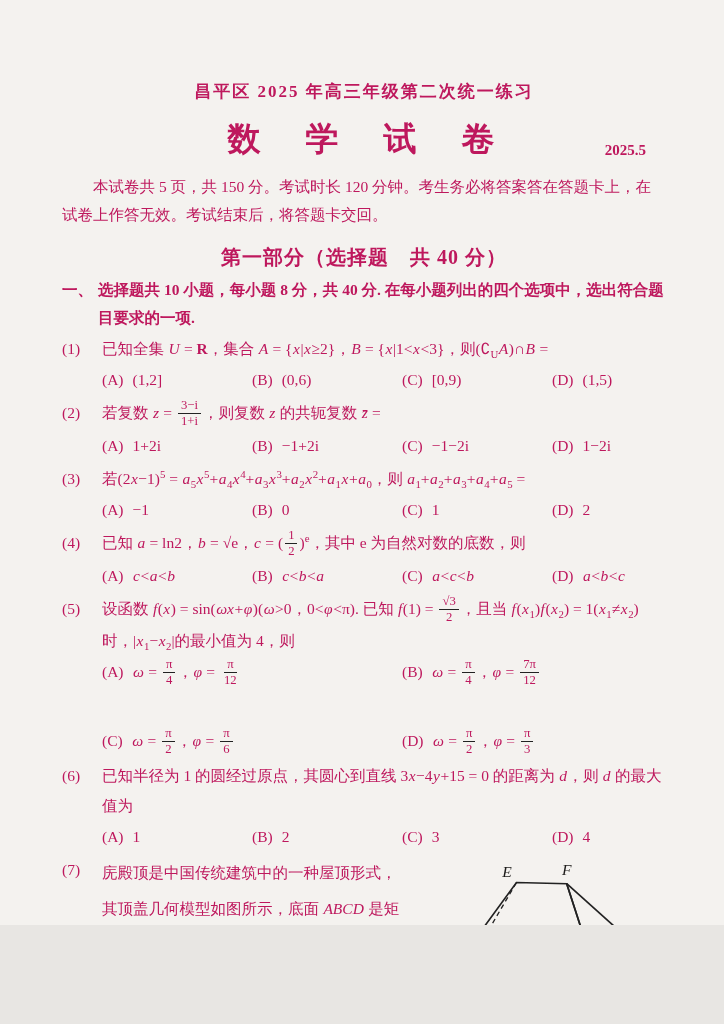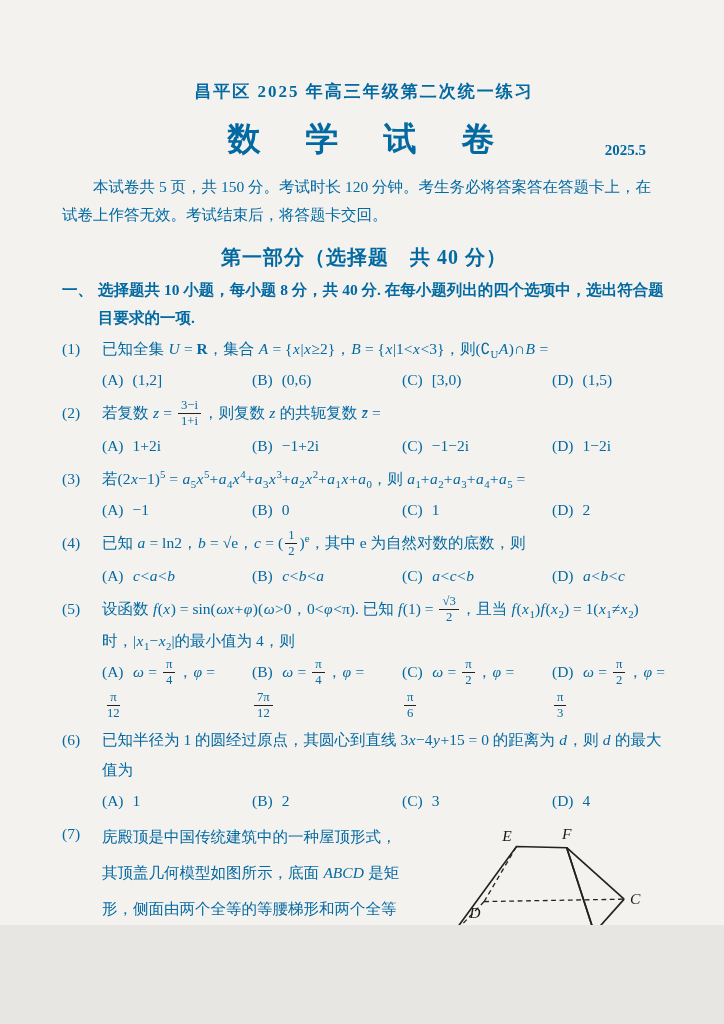--- a/index.html
+++ b/index.html
@@ -11,7 +11,7 @@
     box-sizing:border-box;
     padding:80px 58px 0 62px;
     font-family:"Liberation Serif","DejaVu Serif",serif;
-    color:#0369a1;
+    color:#be185d;
     font-size:15.5px;
     overflow:hidden;
   }

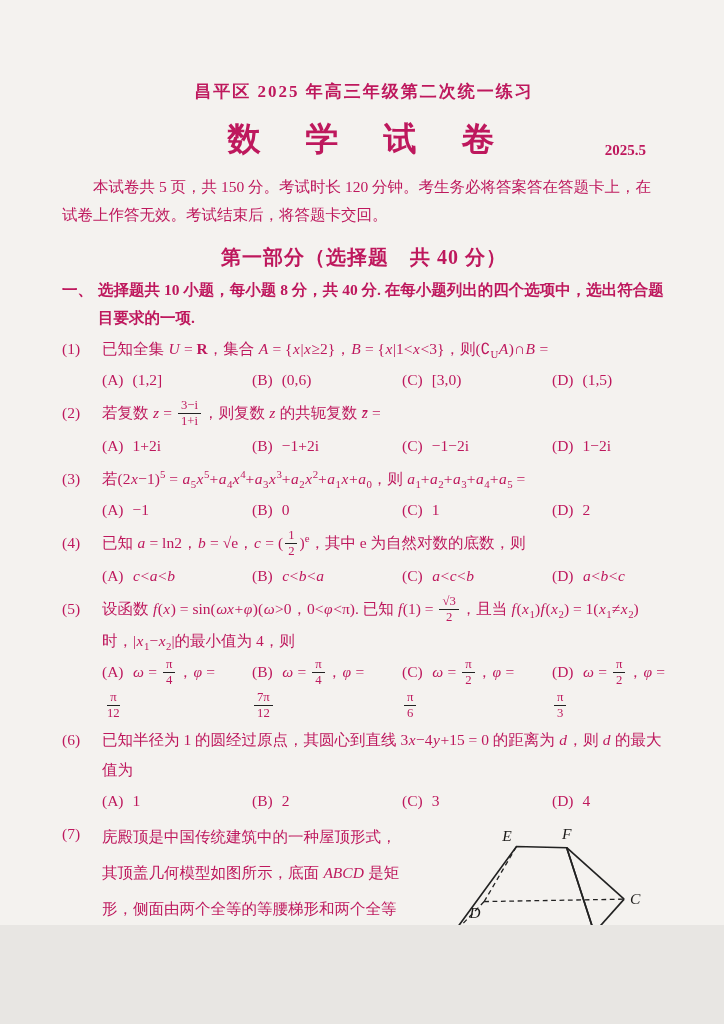--- a/index.html
+++ b/index.html
@@ -82,7 +82,7 @@
     <div class="opts">
       <span class="opt"><span class="ol">(A)</span><span class="ot">(1,2]</span></span>
       <span class="opt"><span class="ol">(B)</span><span class="ot">(0,6)</span></span>
-      <span class="opt"><span class="ol">(C)</span><span class="ot">[3,0)</span></span>
+      <span class="opt"><span class="ol">(C)</span><span class="ot">[0,9)</span></span>
       <span class="opt"><span class="ol">(D)</span><span class="ot">(1,5)</span></span>
     </div>
 

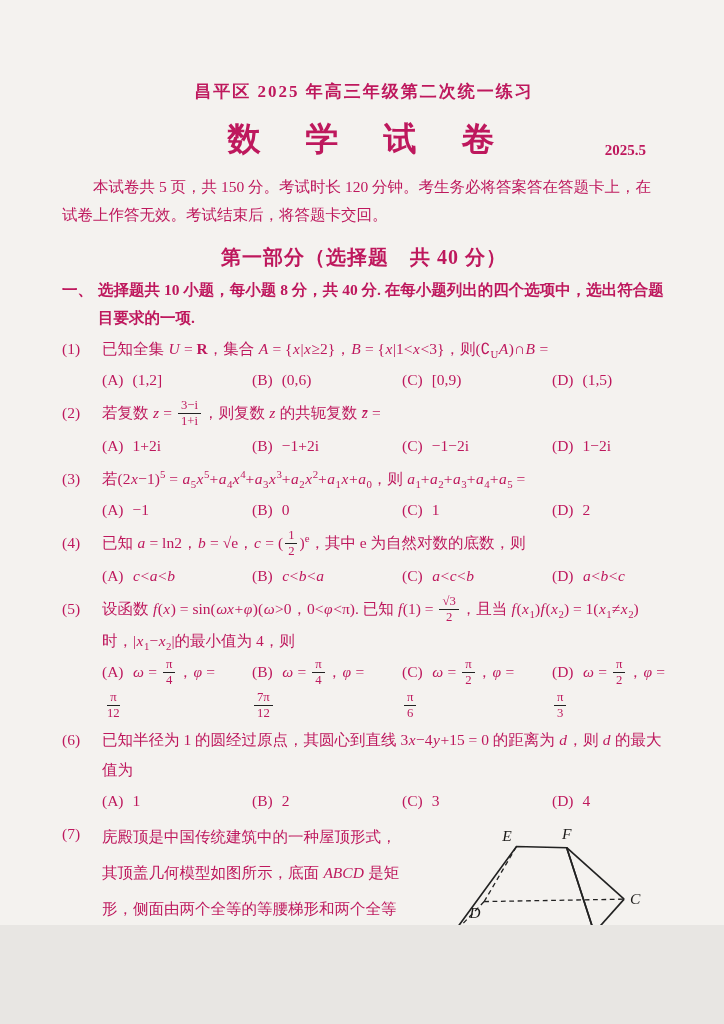--- a/index.html
+++ b/index.html
@@ -33,7 +33,7 @@
   .qn{flex:0 0 40px;line-height:1.95;}
   .qs{flex:1;line-height:1.95;}
   .opts{display:grid;grid-template-columns:repeat(4,1fr);margin:0 0 3px 40px;line-height:2.0;gap:36px;}
-  .opts.g2{grid-template-columns:1fr 1fr 1fr 1fr;}
+  .opts.g2{grid-template-columns:1fr 1fr;}
   .opt .ol{margin-right:9px;}
   
   i{font-style:italic;padding:0 .5px;}

